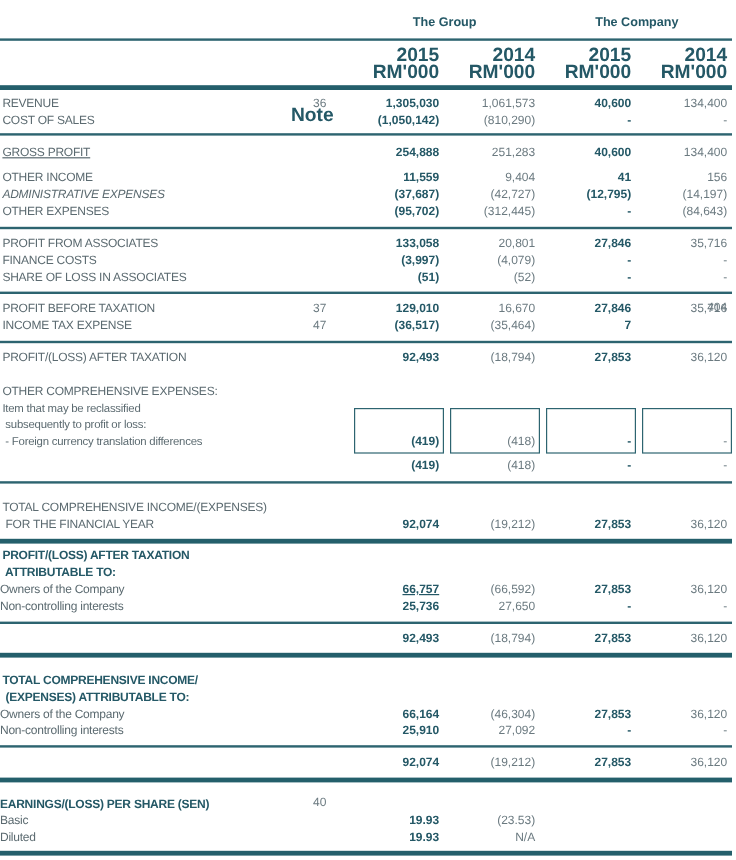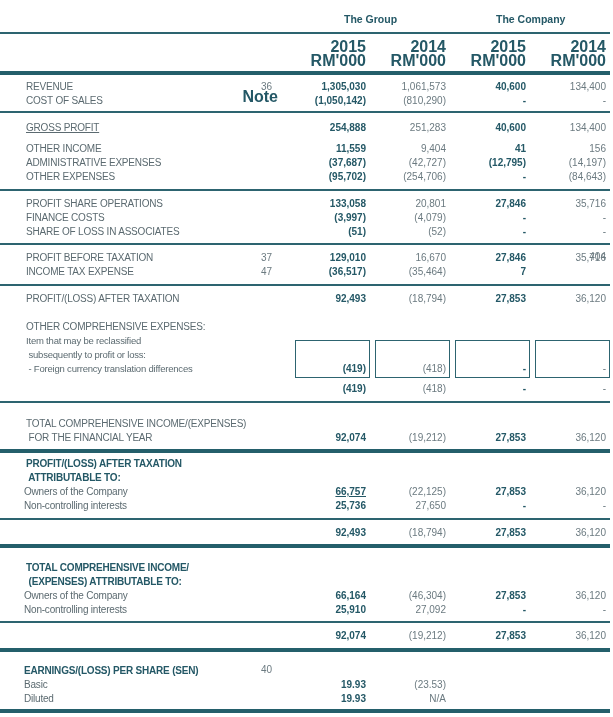--- a/index.html
+++ b/index.html
@@ -7,7 +7,7 @@
   .hr-thin{position:absolute;left:0;width:610px;height:2px;background:#2d6470;}
   .hr-thick{position:absolute;left:0;width:610px;height:4px;background:#245f6b;}
   .txt{position:absolute;font-size:10px;line-height:14px;white-space:nowrap;}
-  .lbl{left:2px;color:#5b6a70;letter-spacing:-0.2px;margin-left:24px;}
+  .lbl{left:2px;color:#5b6a70;letter-spacing:-0.2px;}
   .lbl.bold{font-weight:bold;color:#245866;}
   .hdr{font-weight:bold;color:#245866;font-size:16px;text-align:right;}
   .grp{font-weight:bold;color:#245866;font-size:10.5px;}

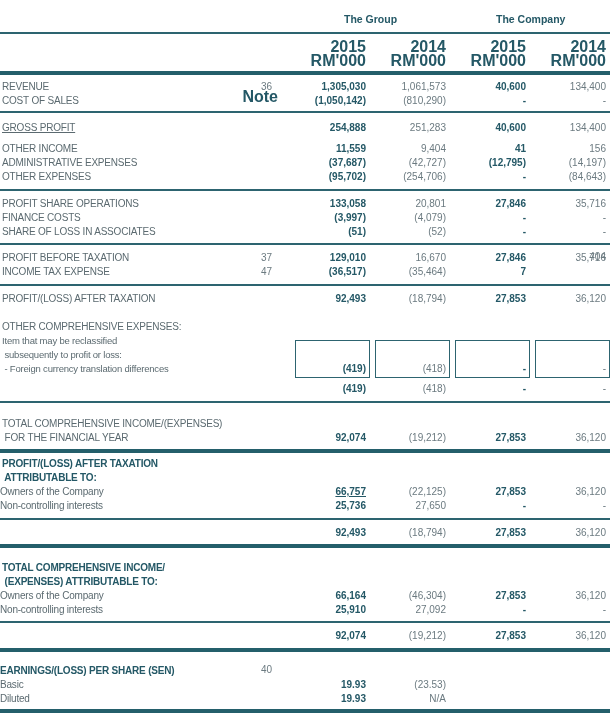--- a/index.html
+++ b/index.html
@@ -63,7 +63,7 @@
 <div class="txt num c3" style="top:142px;">41</div>
 <div class="txt num c4" style="top:142px;">156</div>
 
-<div class="txt lbl" style="top:156px;">ADMINISTRATIVE EXPENSES</div>
+<div class="txt lbl" style="top:156px;font-style:italic;">ADMINISTRATIVE EXPENSES</div>
 <div class="txt num c1" style="top:156px;">(37,687)</div>
 <div class="txt num c2" style="top:156px;">(42,727)</div>
 <div class="txt num c3" style="top:156px;">(12,795)</div>

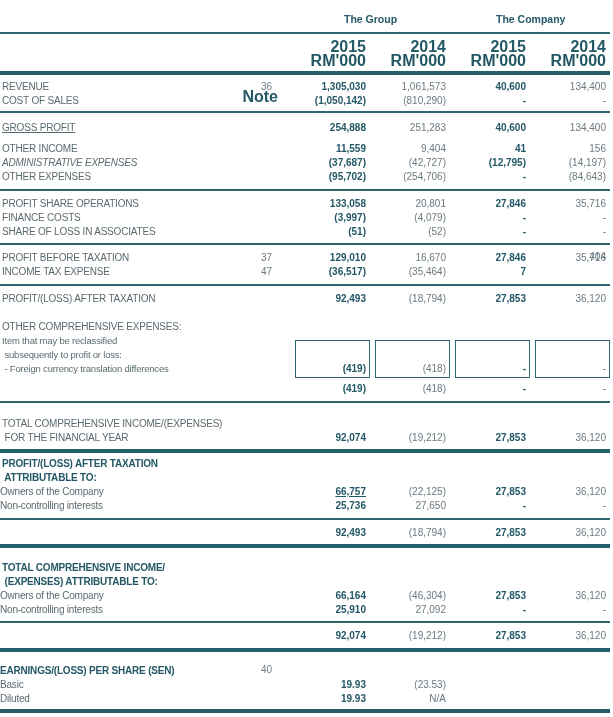--- a/index.html
+++ b/index.html
@@ -71,7 +71,7 @@
 
 <div class="txt lbl" style="top:170px;">OTHER EXPENSES</div>
 <div class="txt num c1" style="top:170px;">(95,702)</div>
-<div class="txt num c2" style="top:170px;">(254,706)</div>
+<div class="txt num c2" style="top:170px;">(312,445)</div>
 <div class="txt num c3" style="top:170px;">-</div>
 <div class="txt num c4" style="top:170px;">(84,643)</div>
 <div class="hr-thin" style="top:189px;"></div>

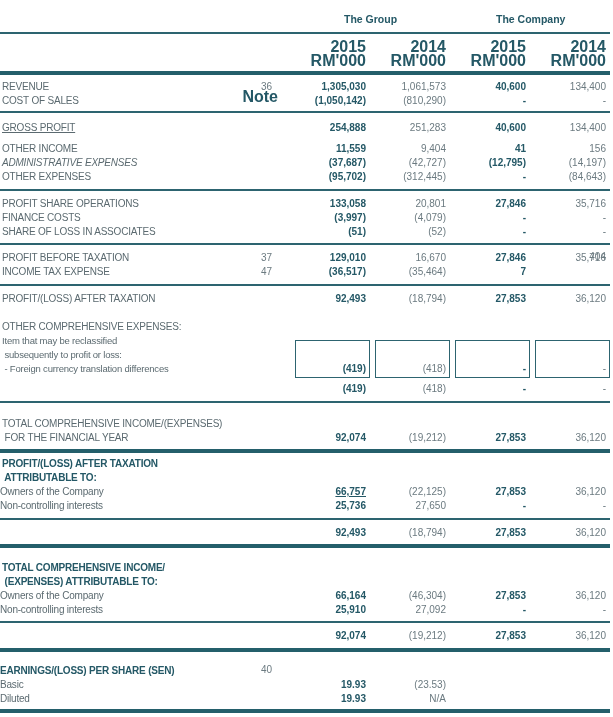--- a/index.html
+++ b/index.html
@@ -76,7 +76,7 @@
 <div class="txt num c4" style="top:170px;">(84,643)</div>
 <div class="hr-thin" style="top:189px;"></div>
 
-<div class="txt lbl" style="top:197px;">PROFIT SHARE OPERATIONS</div>
+<div class="txt lbl" style="top:197px;">PROFIT FROM ASSOCIATES</div>
 <div class="txt num c1" style="top:197px;">133,058</div>
 <div class="txt num c2" style="top:197px;">20,801</div>
 <div class="txt num c3" style="top:197px;">27,846</div>

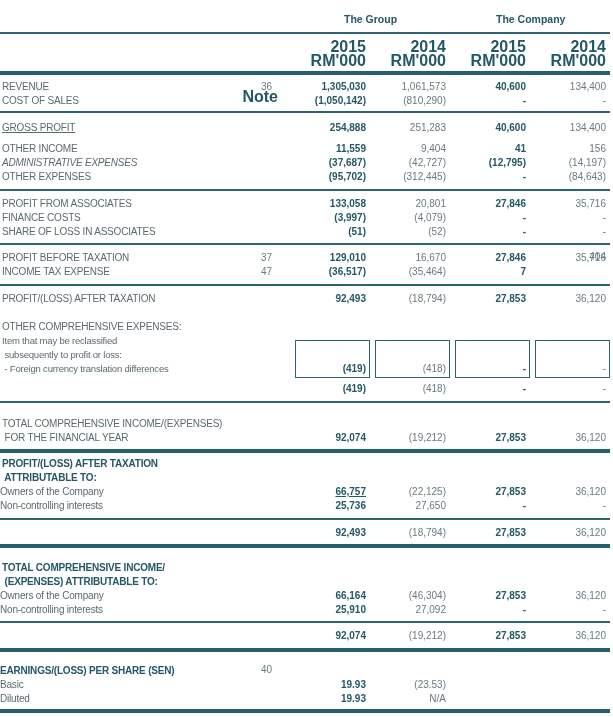--- a/index.html
+++ b/index.html
@@ -149,7 +149,7 @@
 <div class="txt lbl bold" style="top:471px;white-space:pre;"> ATTRIBUTABLE TO:</div>
 <div class="txt lbl" style="top:485px;left:0;">Owners of the Company</div>
 <div class="txt num c1" style="top:485px;text-decoration:underline;">66,757</div>
-<div class="txt num c2" style="top:485px;">(22,125)</div>
+<div class="txt num c2" style="top:485px;">(66,592)</div>
 <div class="txt num c3" style="top:485px;">27,853</div>
 <div class="txt num c4" style="top:485px;">36,120</div>
 

